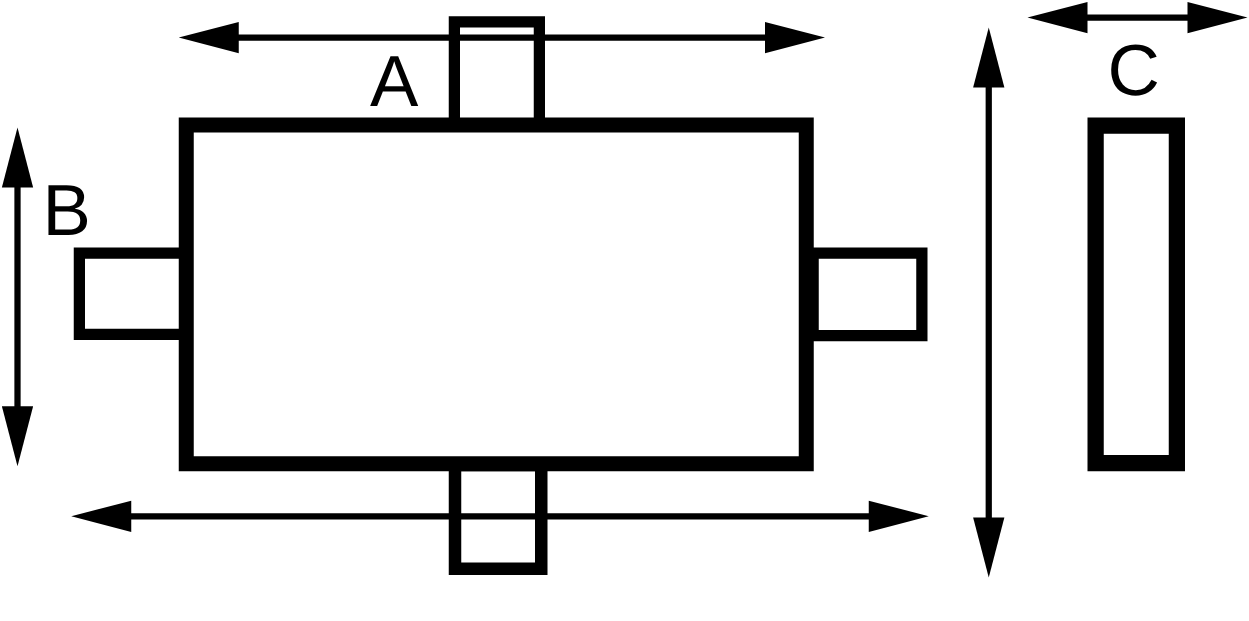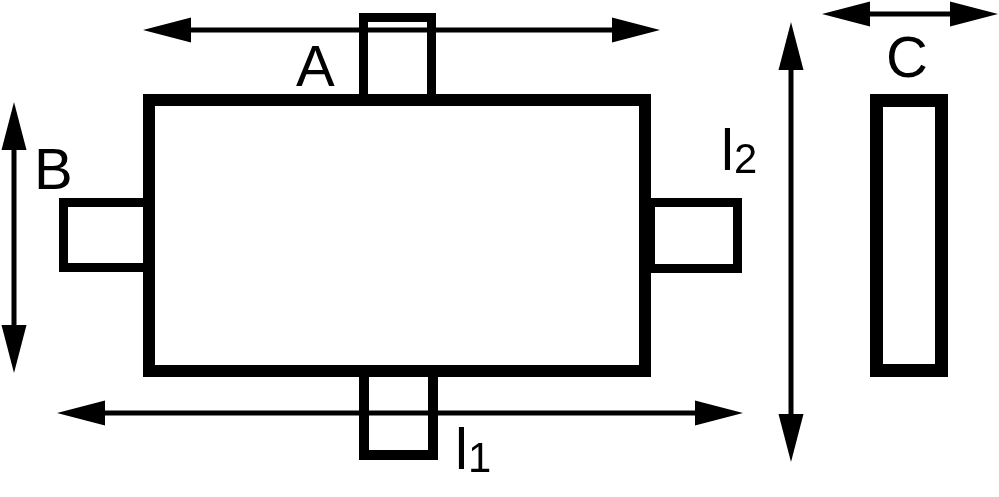--- a/index.html
+++ b/index.html
@@ -98,7 +98,6 @@
 
   <div class="dim-label" style="left:455px; top:420px;"><span>l</span><span class="sub">1</span></div>
 
-  <div class="dim-label" style="left:721px; top:121px;"><span>l</span><span class="sub">2</span></div>
 
 </div>
 

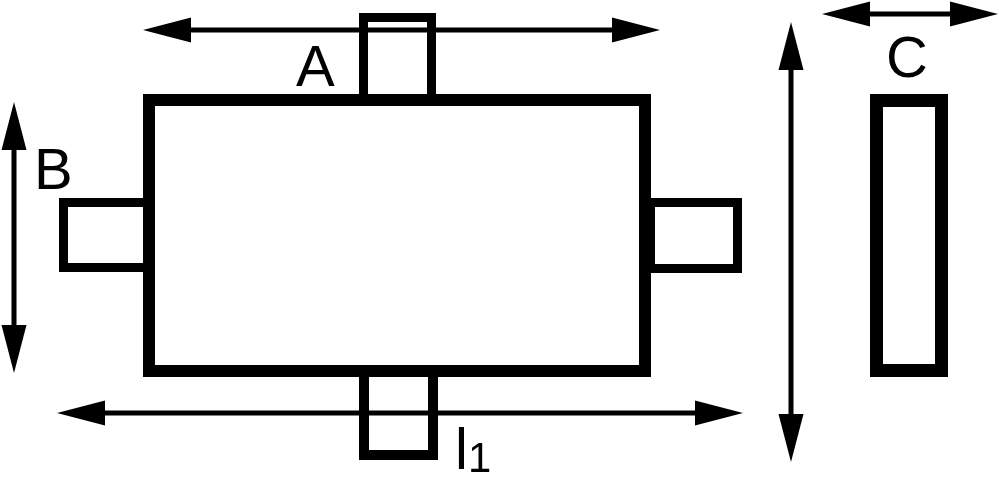--- a/index.html
+++ b/index.html
@@ -96,7 +96,6 @@
 
   <div class="dim-label" style="left:886px; top:28px;">C</div>
 
-  <div class="dim-label" style="left:455px; top:420px;"><span>l</span><span class="sub">1</span></div>
 
 
 </div>

